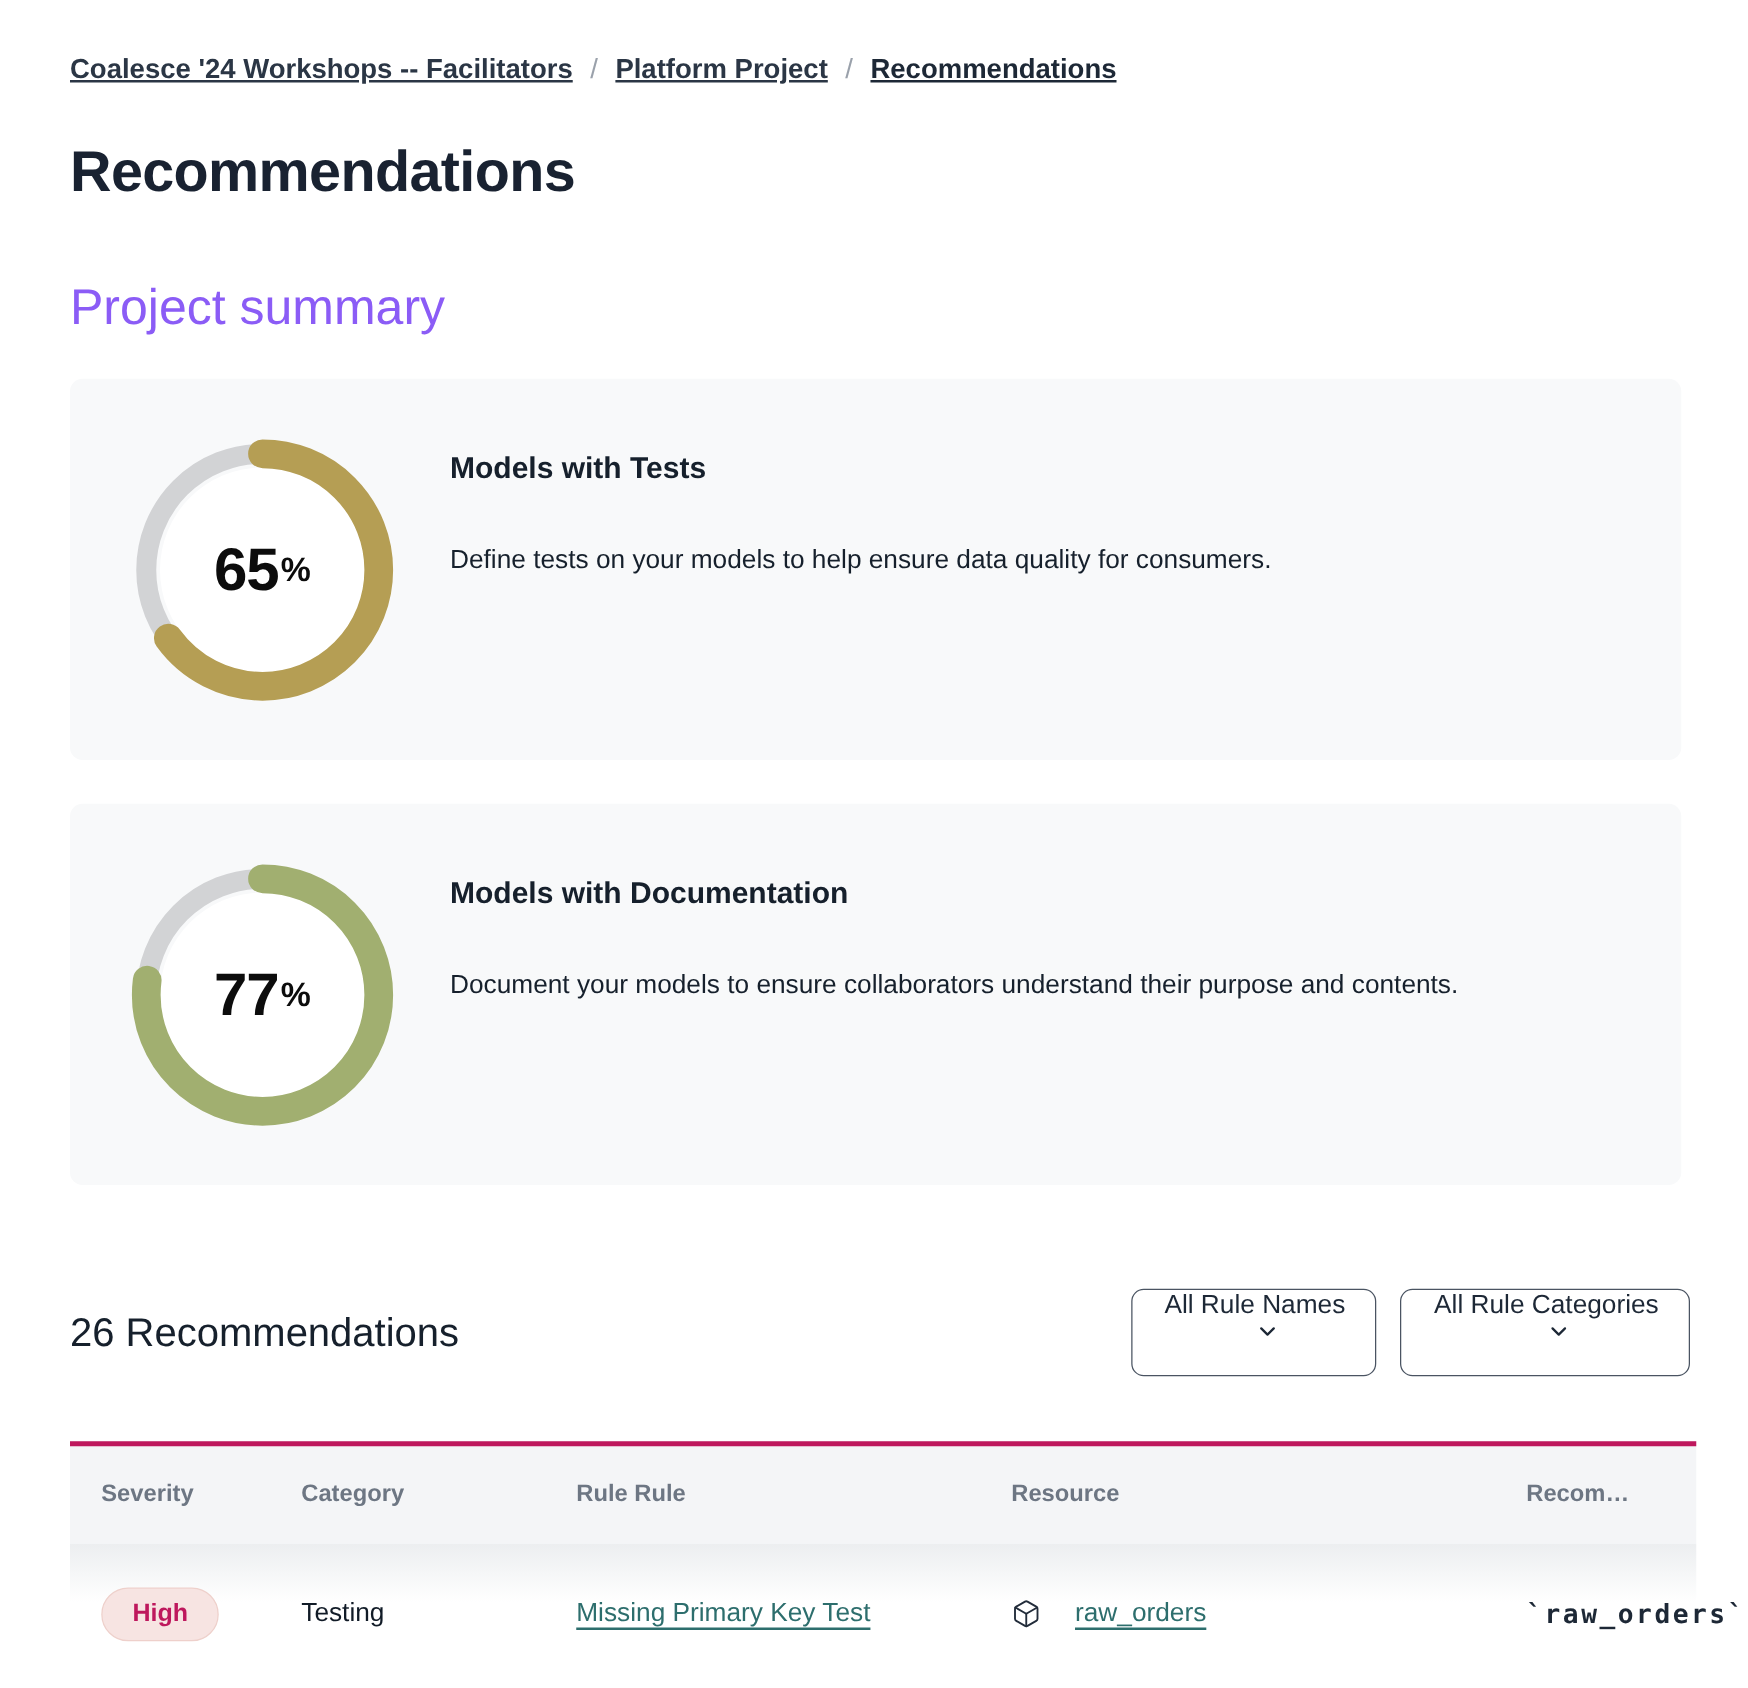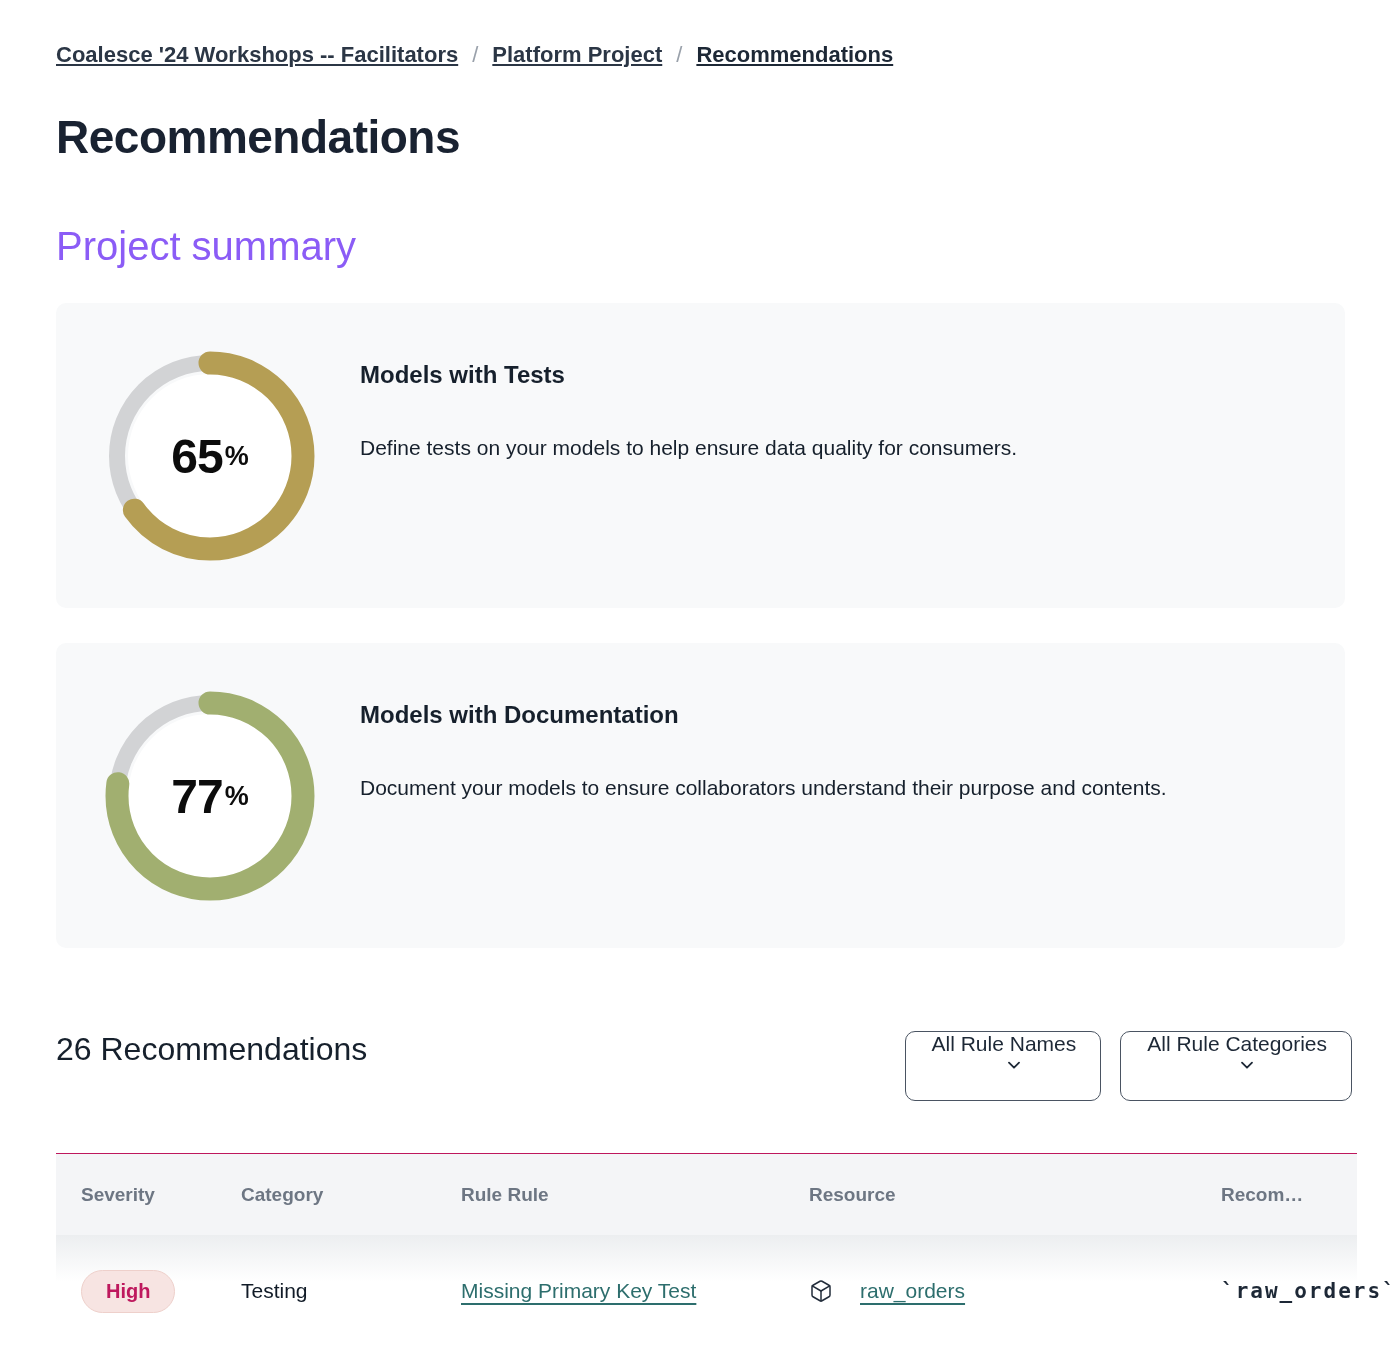--- a/index.html
+++ b/index.html
@@ -34,7 +34,7 @@
   .card-desc { margin-top: 37px; font-size: 21px; font-weight: 400; color: #16202c; line-height: 40px; }
 
   
-  .toolbar { margin-top: 83px; display: flex; align-items: flex-start; width: 1296px; }
+  .toolbar { margin-top: 83px; display: flex; align-items: center; width: 1296px; }
   .recs-heading { font-size: 32px; font-weight: 500; color: #16202c; white-space: nowrap; }
   .filters { margin-left: auto; display: flex; gap: 19px; }
   .filter-btn { height: 70px; display: inline-flex; align-items: center; padding: 0 24px 0 26px; border: 1.5px solid #4a5462; border-radius: 10px; background: #ffffff; font-family: "Liberation Sans", sans-serif; font-size: 21px; font-weight: 500; color: #1d2836; cursor: pointer; flex-direction: column; }

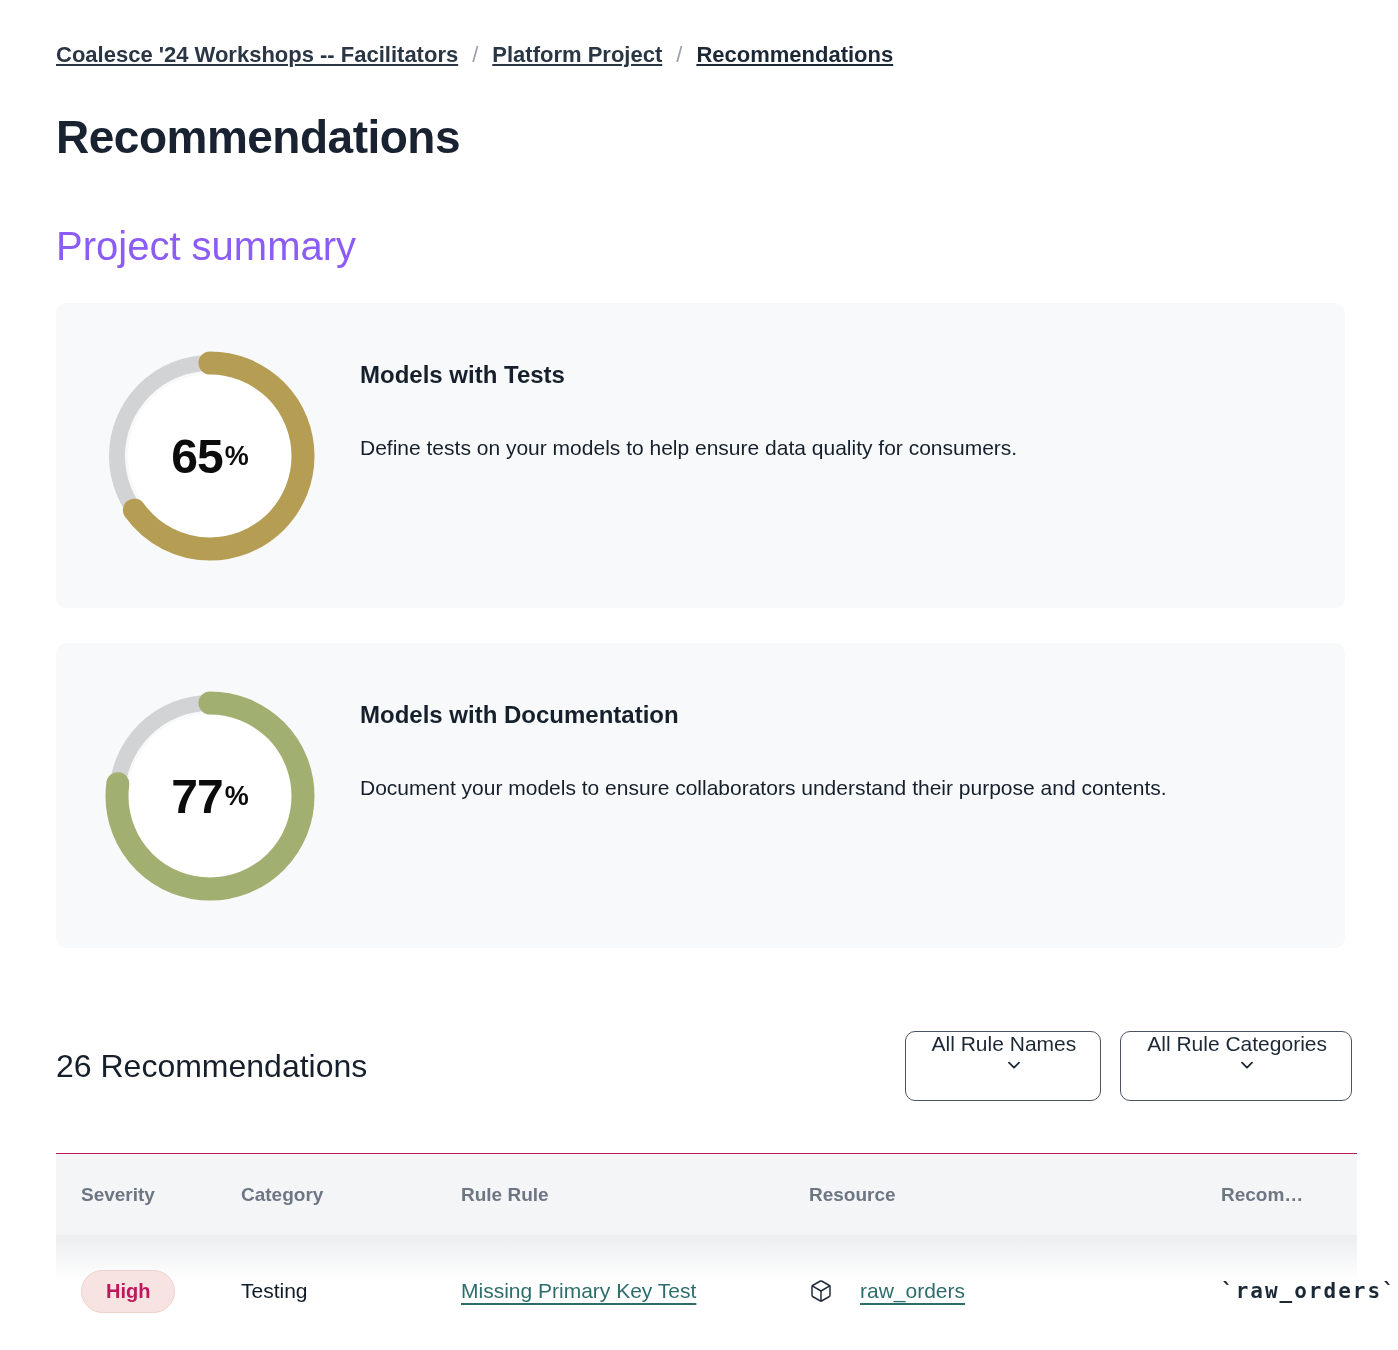--- a/index.html
+++ b/index.html
@@ -42,7 +42,7 @@
 
   
   .rec-table { margin-top: 52px; width: 1301px; margin-left: 0; }
-  .t-header { display: grid; grid-template-columns: 185px 220px 348px 412px 136px; align-items: center; height: 82px; background: #f4f5f7; border-top: 1px solid #be185d; font-size: 19px; font-weight: 600; color: #6d7683; }
+  .t-header { display: grid; grid-template-columns: 185px 220px 348px 412px 136px; align-items: center; height: 82px; background: #f4f5f7; border-top: 4px solid #be185d; font-size: 19px; font-weight: 600; color: #6d7683; }
   .t-header .t-cell:first-child { padding-left: 25px; }
   .t-cell { white-space: nowrap; overflow: visible; }
   .t-row { display: grid; grid-template-columns: 185px 220px 348px 412px 136px; align-items: center; height: 112px; background: linear-gradient(180deg, #eceef0 0px, rgba(255,255,255,0) 42%); }

